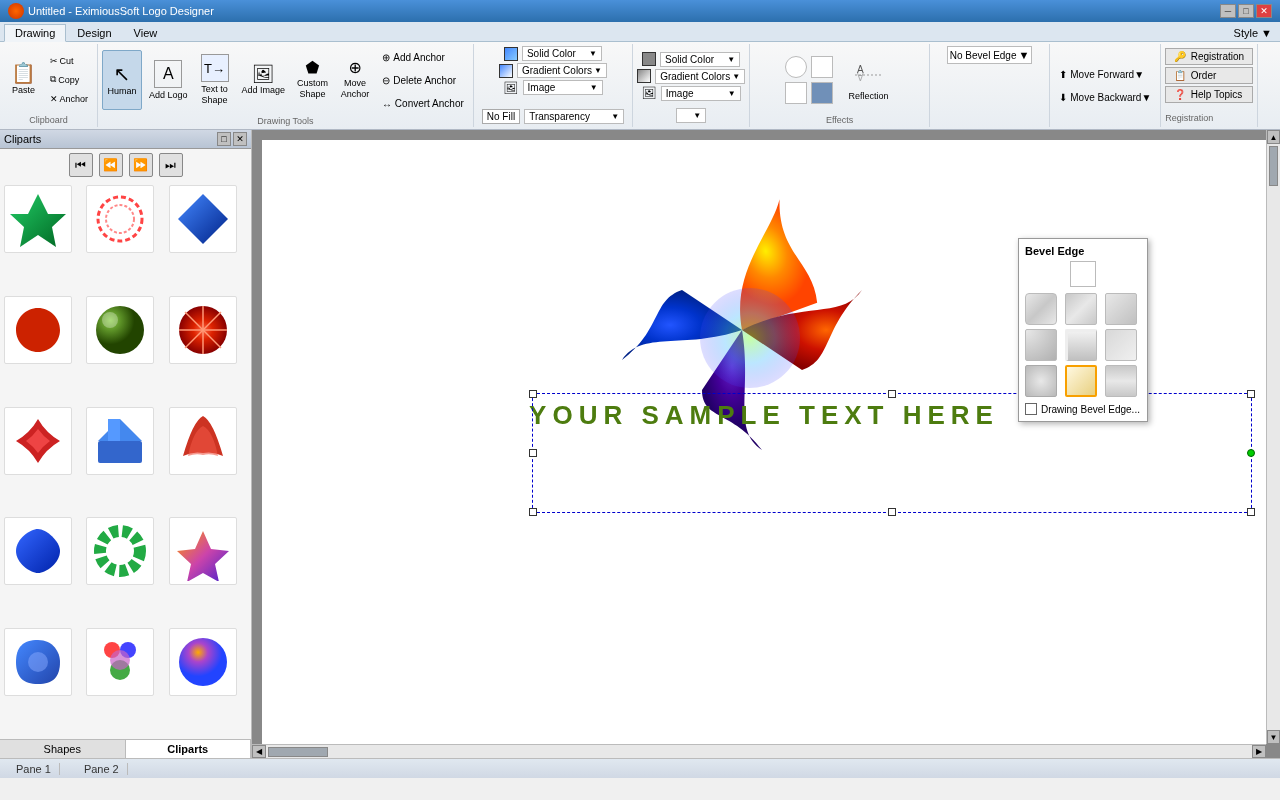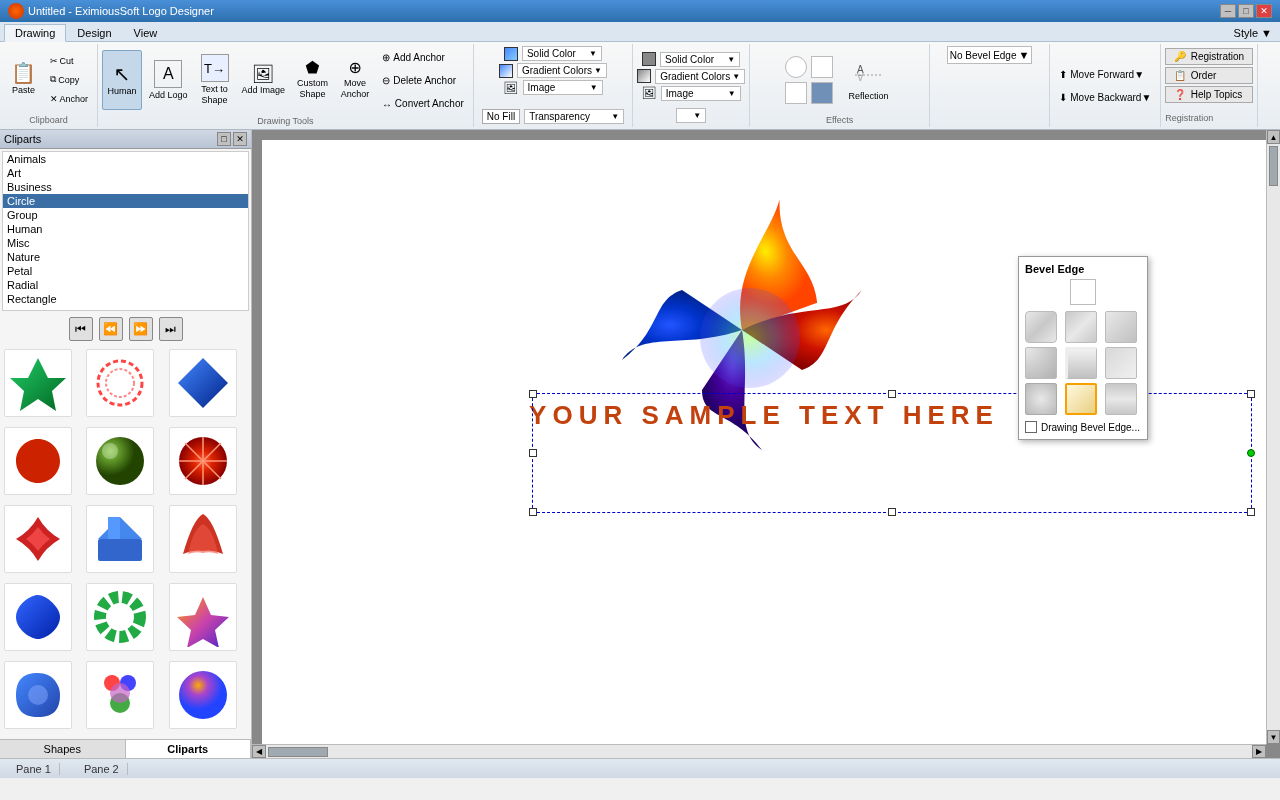--- a/index.html
+++ b/index.html
@@ -610,19 +610,6 @@
       </div>
     </div>
 
-    <div class="clipart-list">
-      <div class="clipart-item">Animals</div>
-      <div class="clipart-item">Art</div>
-      <div class="clipart-item">Business</div>
-      <div class="clipart-item selected">Circle</div>
-      <div class="clipart-item">Group</div>
-      <div class="clipart-item">Human</div>
-      <div class="clipart-item">Misc</div>
-      <div class="clipart-item">Nature</div>
-      <div class="clipart-item">Petal</div>
-      <div class="clipart-item">Radial</div>
-      <div class="clipart-item">Rectangle</div>
-    </div>
 
     <div class="nav-btns">
       <div class="nav-btn">⏮</div>

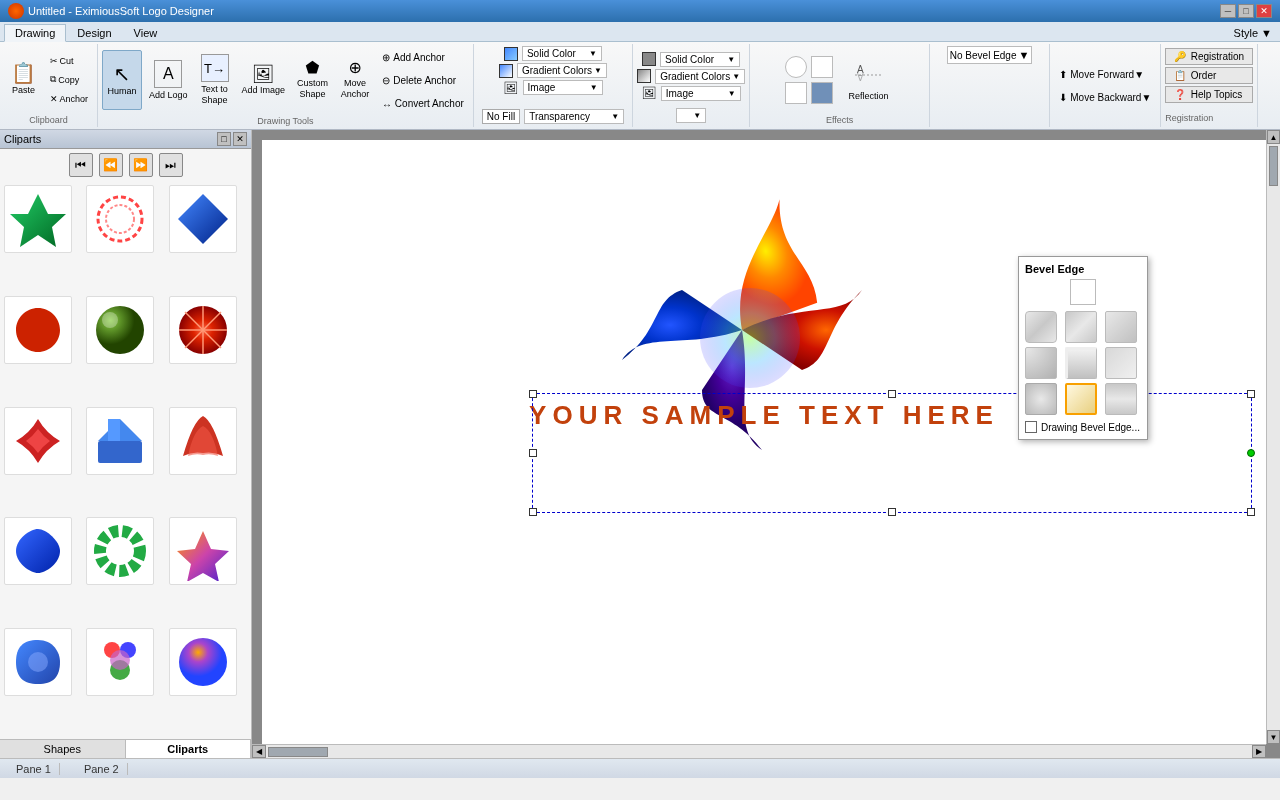--- a/index.html
+++ b/index.html
@@ -135,7 +135,7 @@
     
     .bevel-dropdown {
       position: absolute;
-      top: 148px;
+      top: 130px;
       right: 130px;
       width: 130px;
       background: white;

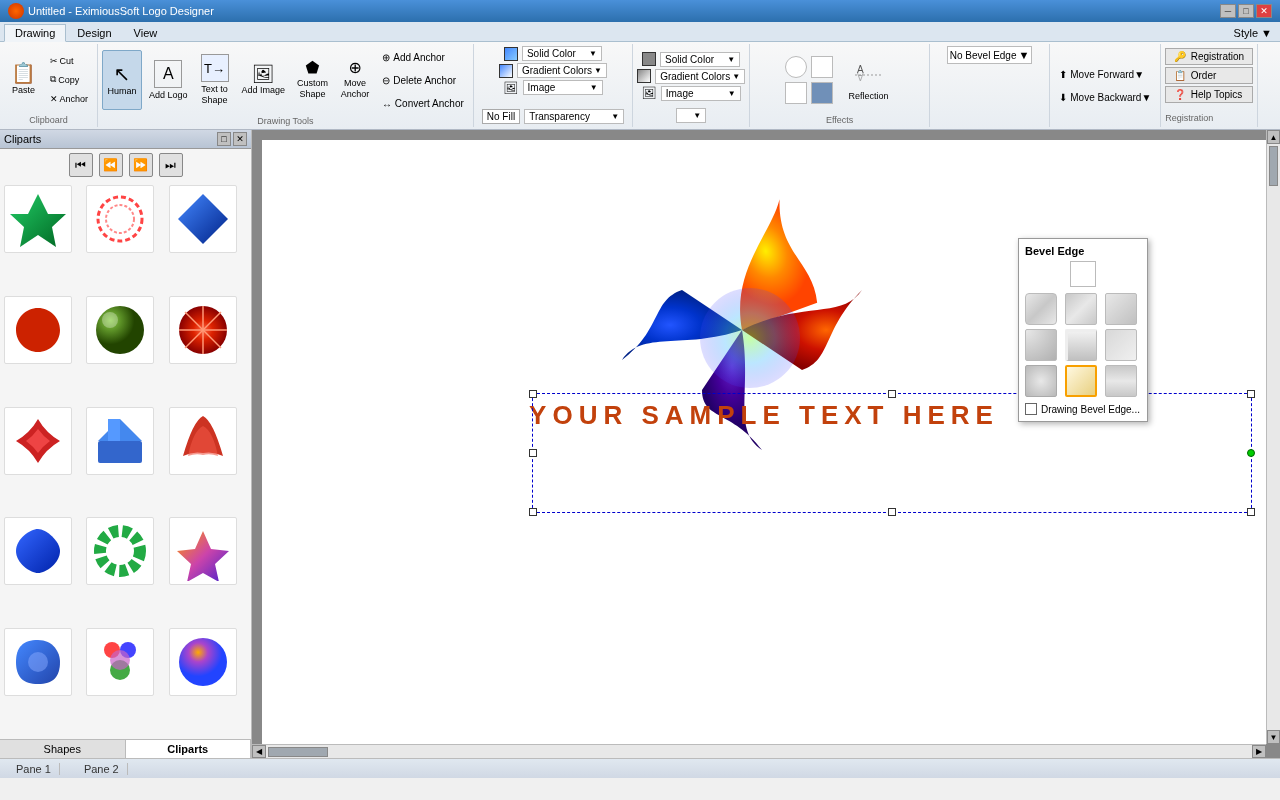--- a/index.html
+++ b/index.html
@@ -818,7 +818,7 @@
       </div>
 
       <div class="company-text-wrap">
-        <div style="font-size:26px;font-family:Arial,sans-serif;font-weight:bold;color:#c2410c;letter-spacing:6px;">YOUR SAMPLE TEXT HERE</div>
+        <div style="font-size:26px;font-family:Arial,sans-serif;font-weight:bold;color:#4d7c0f;letter-spacing:6px;">YOUR SAMPLE TEXT HERE</div>
       </div>
 
       <div class="selection-box">

